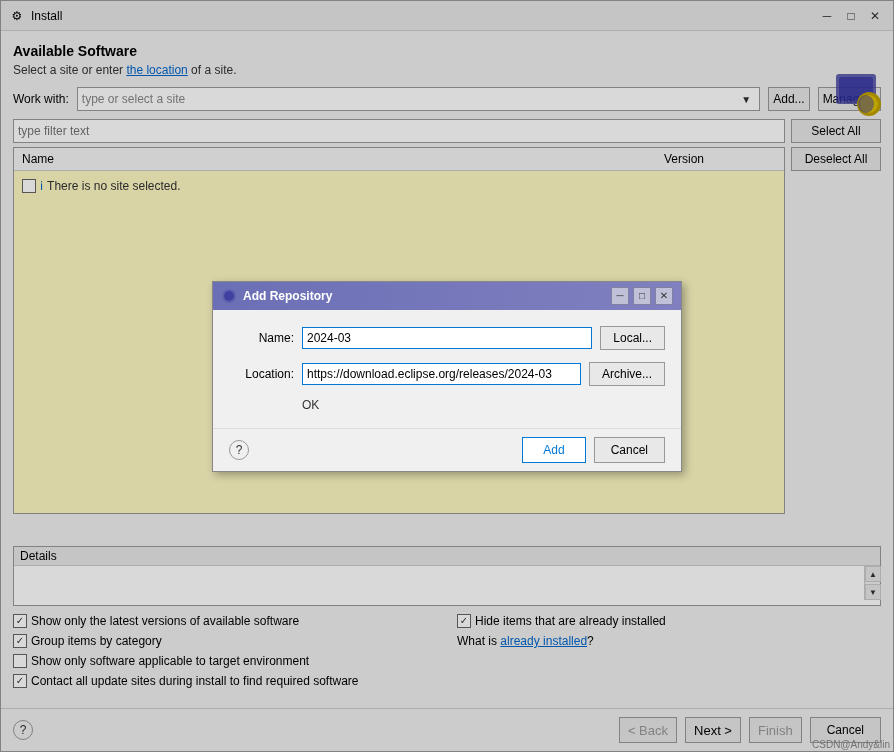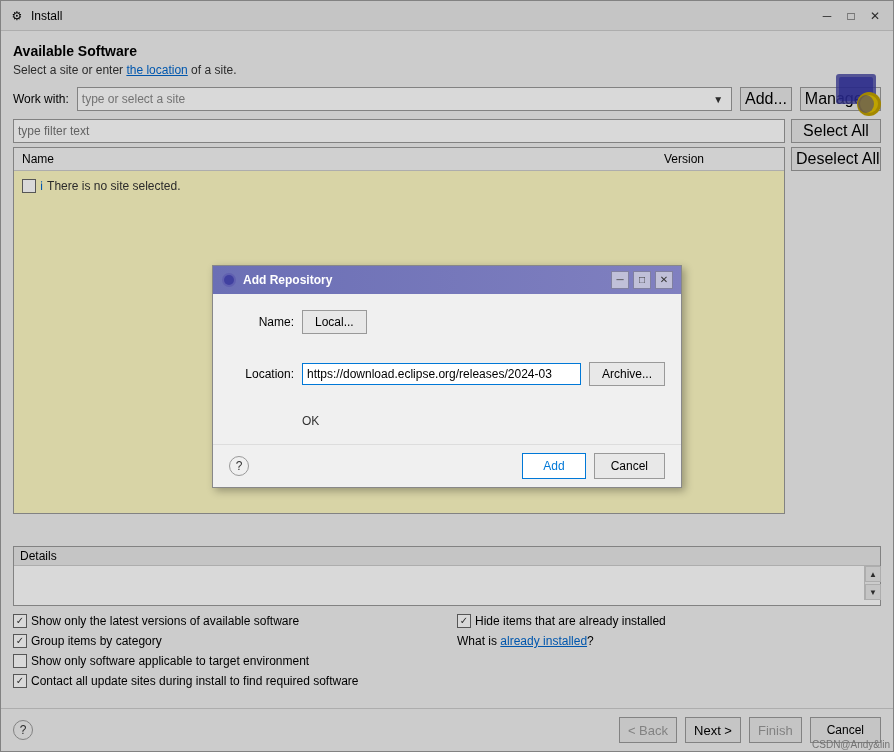--- a/index.html
+++ b/index.html
@@ -124,7 +124,7 @@
       border: 1px solid #999;
       background: #e8e8e8;
       cursor: pointer;
-      font-size: 16px;
+      font-size: 12px;
       white-space: nowrap;
     }
 

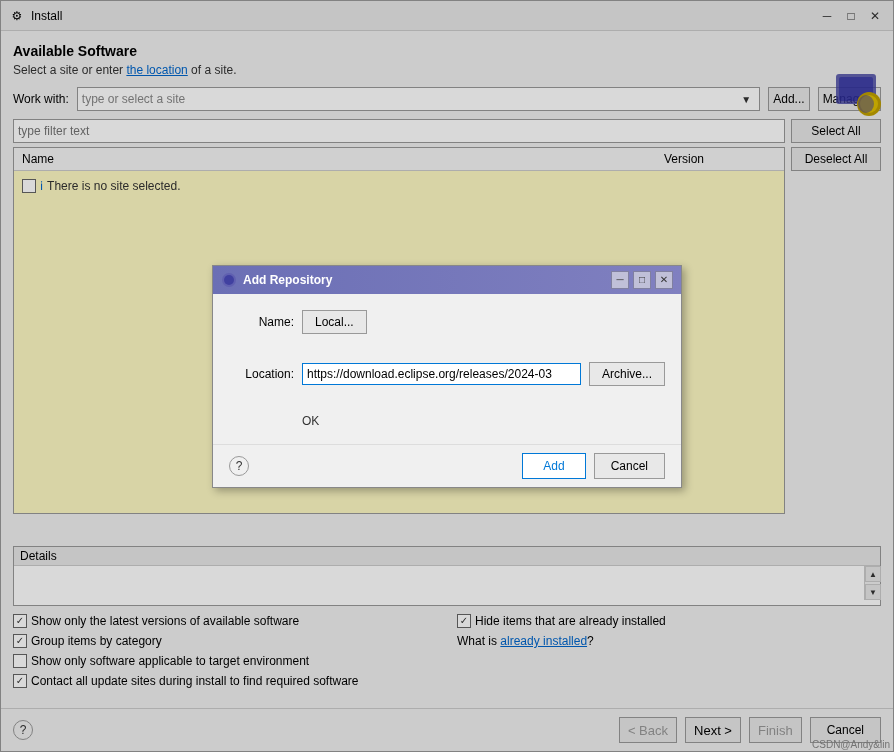--- a/index.html
+++ b/index.html
@@ -409,7 +409,7 @@
       padding: 16px;
       display: flex;
       flex-direction: column;
-      gap: 28px;
+      gap: 12px;
     }
     .dialog-row {
       display: flex;

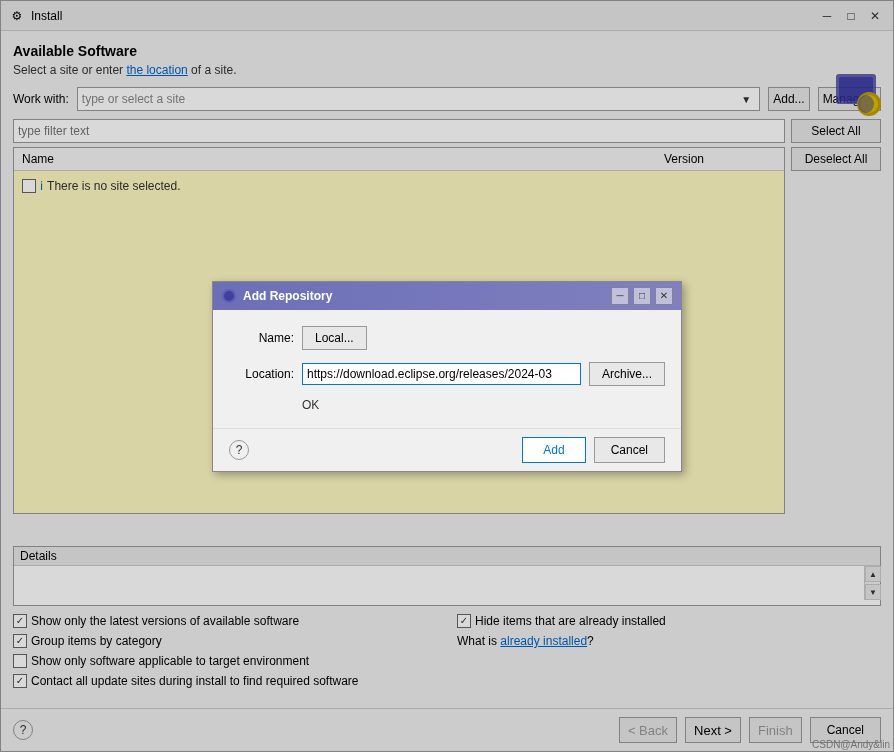--- a/index.html
+++ b/index.html
@@ -648,6 +648,7 @@
 
         <div class="dialog-row">
           <span class="dialog-label">Name:</span>
+          <input class="dialog-input" type="text" value="2024-03" style="">
           <button class="dialog-side-btn">Local...</button>
         </div>
 

